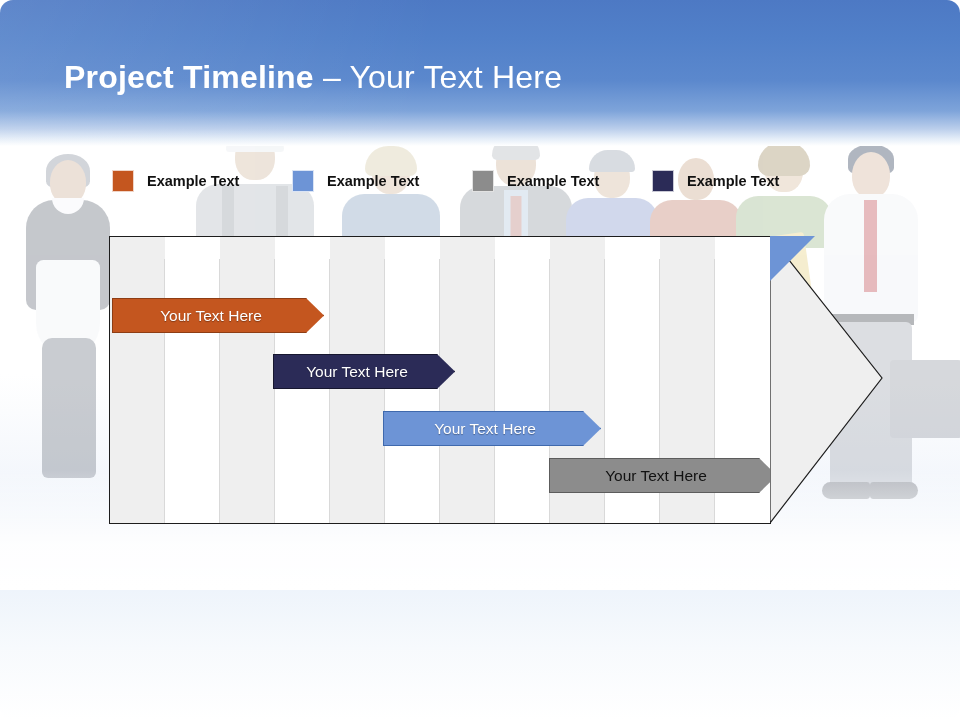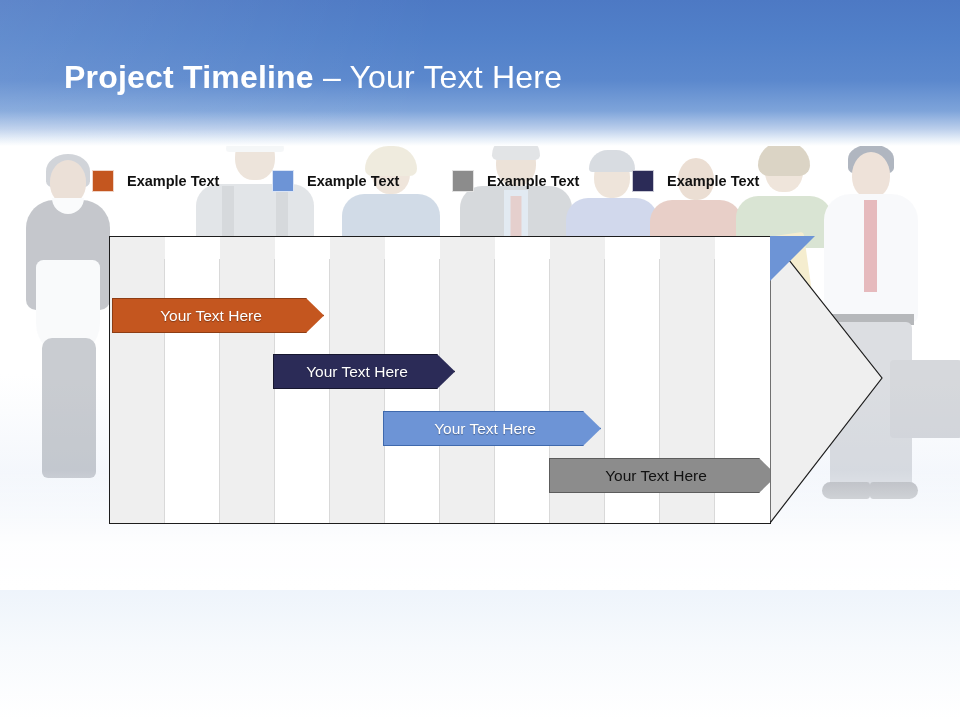--- a/index.html
+++ b/index.html
@@ -20,6 +20,7 @@
     height: 720px;
     overflow: hidden;
     background: #ffffff;
+    border-radius: 13px;
   }
 
   

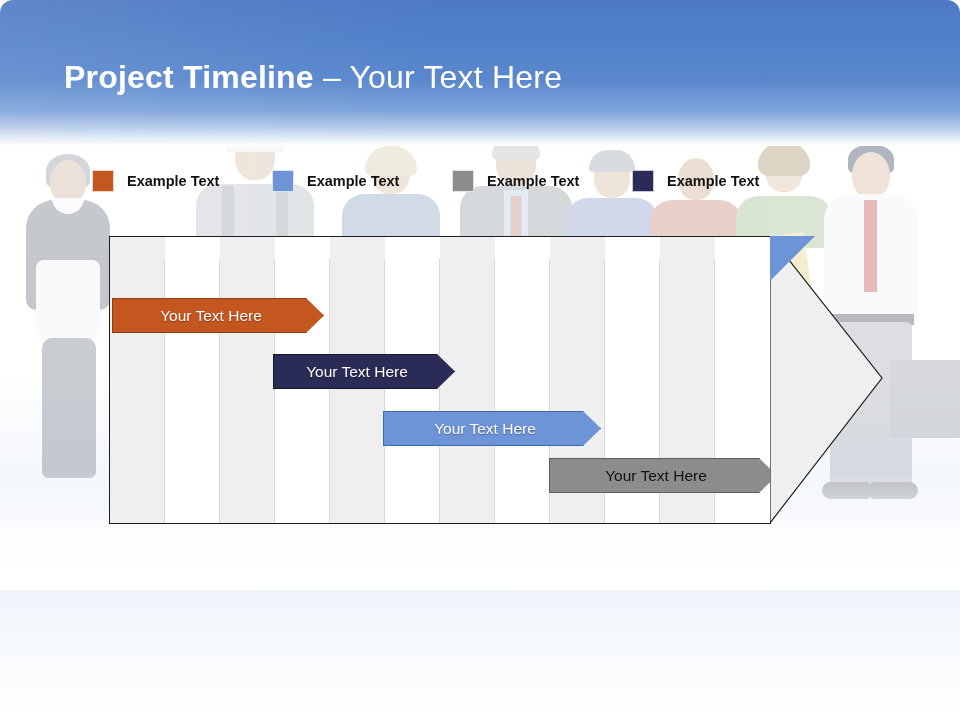--- a/index.html
+++ b/index.html
@@ -139,7 +139,7 @@
   
   .legend {
     position: absolute;
-    left: 92px;
+    left: 112px;
     top: 168px;
     width: 720px;
     height: 26px;

